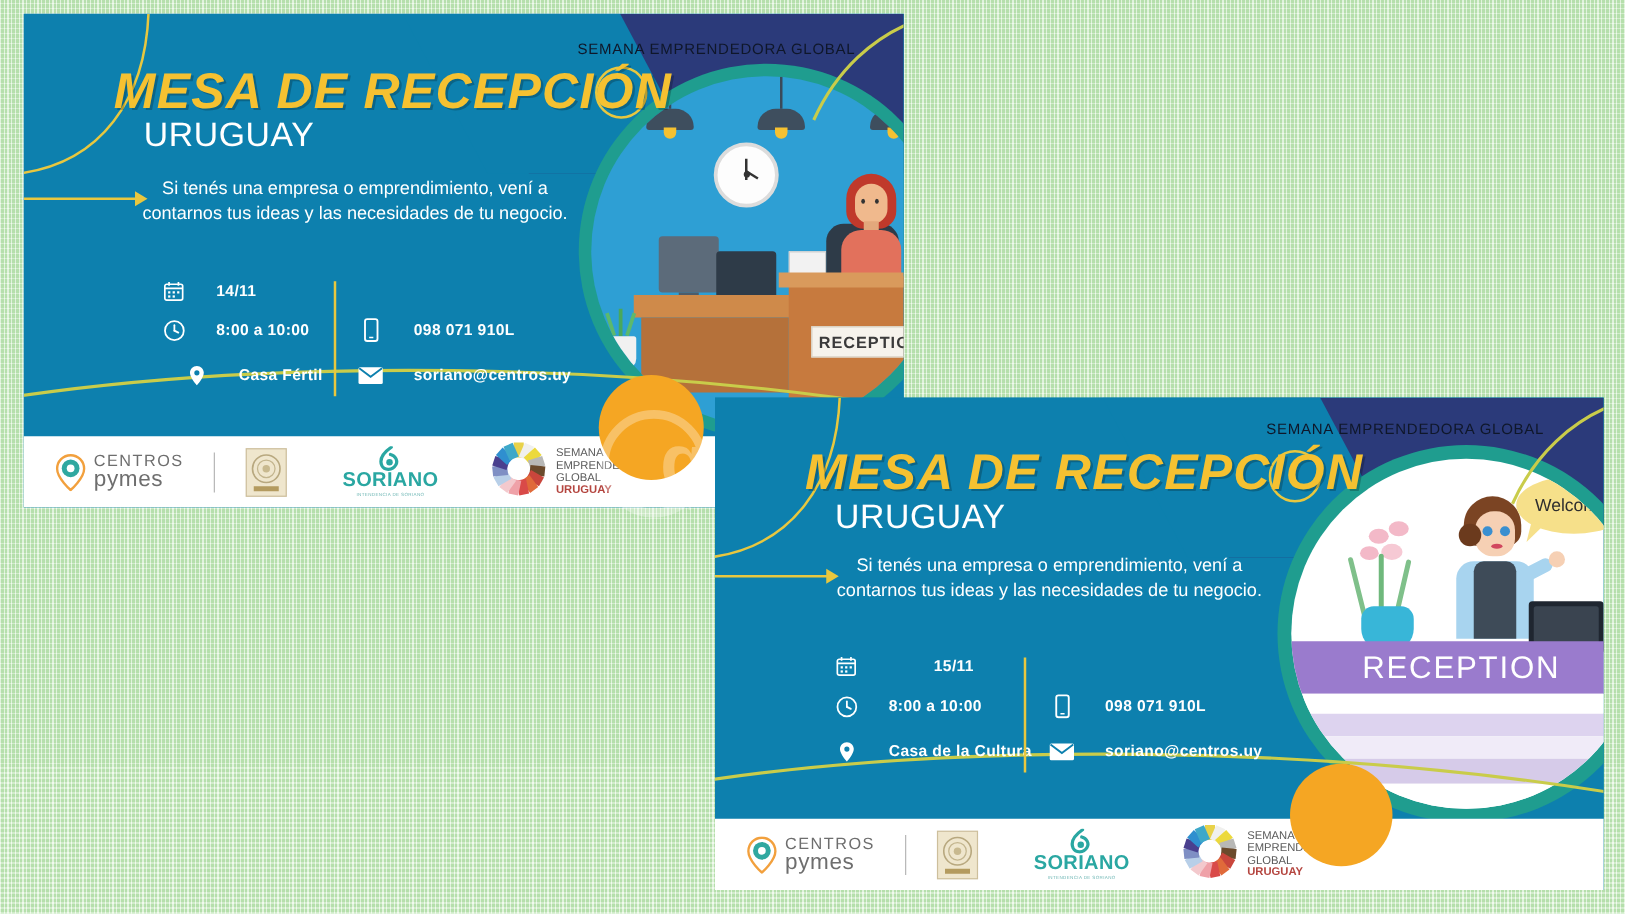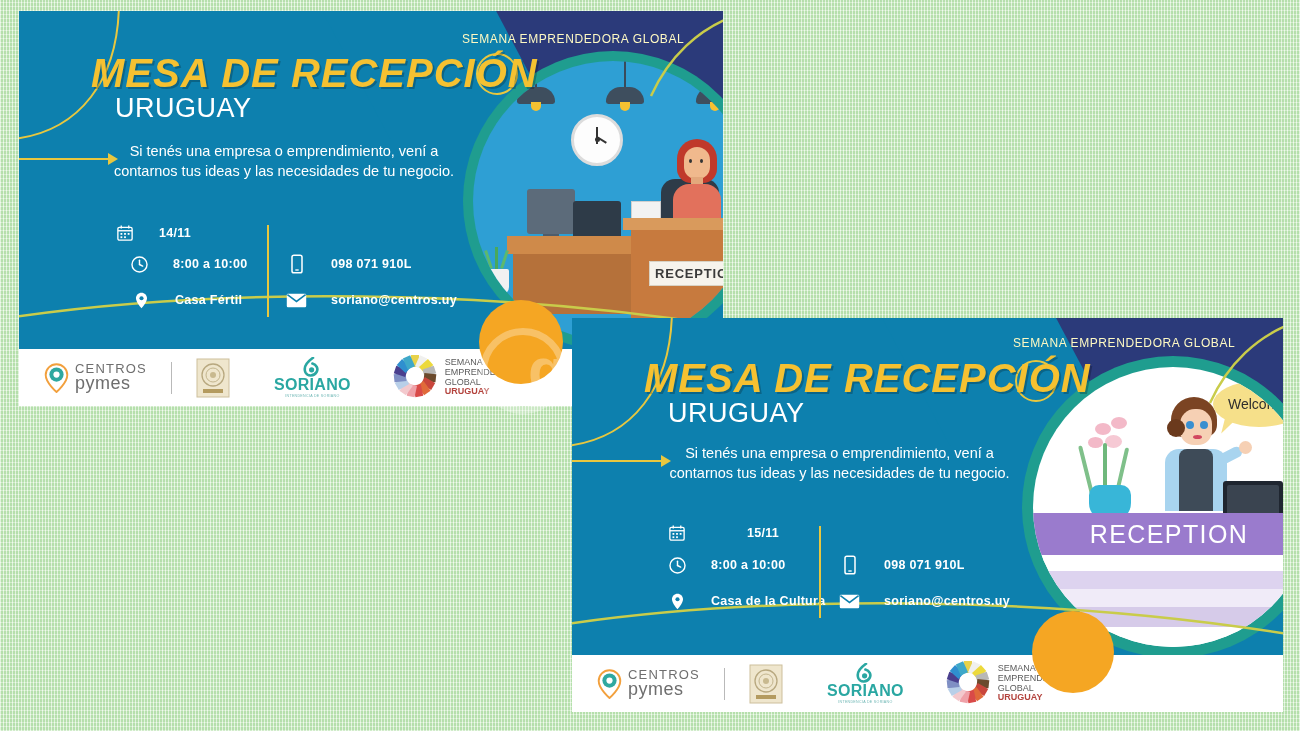--- a/index.html
+++ b/index.html
@@ -79,7 +79,7 @@
 
   .header-label {
     position: absolute;
-    color: #fef9c3;
+    color: #0f172a;
     letter-spacing: 0.6px;
     white-space: nowrap;
   }

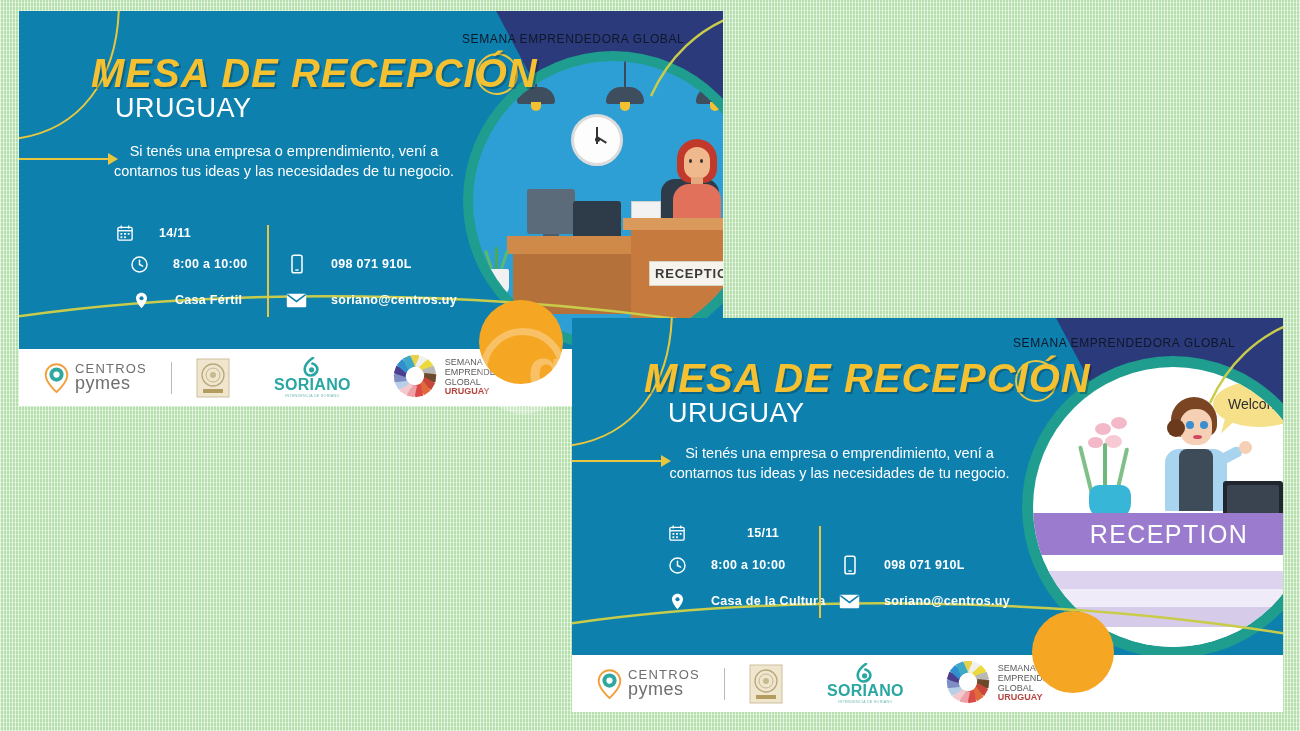--- a/index.html
+++ b/index.html
@@ -290,7 +290,7 @@
         <div>contarnos tus ideas y las necesidades de tu negocio.</div>
       </div>
 
-      <div class="info-row" style="left:96px; top:212px;">
+      <div class="info-row" style="left:110px; top:212px;">
         <span class="info-icon" style="width:20px;height:20px;">
           <svg width="18" height="18" viewBox="0 0 24 24">
               <rect x="2.5" y="4.5" width="19" height="17" rx="2" fill="none" stroke="#fff" stroke-width="1.8"></rect>

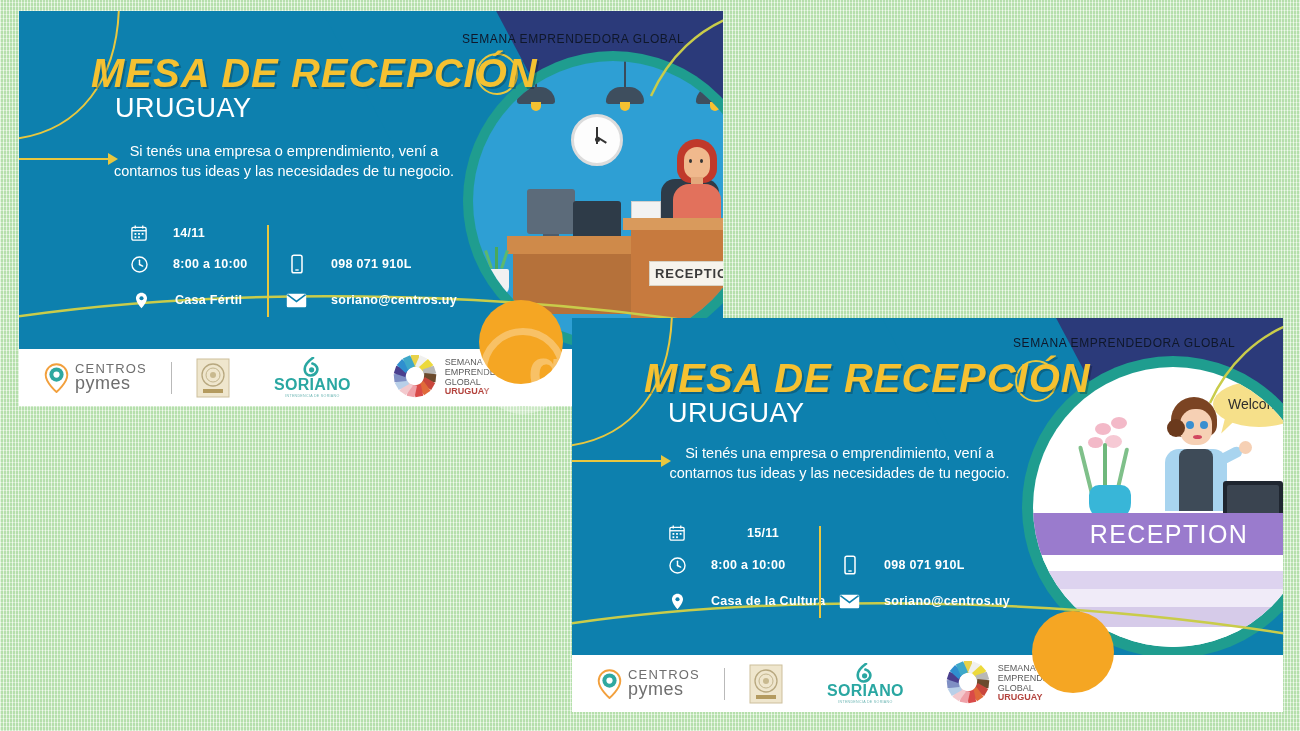--- a/index.html
+++ b/index.html
@@ -318,7 +318,7 @@
         <span class="info-text" style="font-size:12.5px; margin-left:24px;">8:00 a 10:00</span>
       </div>
 
-      <div class="info-row" style="left:112px; top:279px;">
+      <div class="info-row" style="left:128px; top:279px;">
         <span class="info-icon" style="width:20px;height:20px;">
           <svg width="19" height="19" viewBox="0 0 24 24">
               <path d="M12 2.2c-3.9 0-7 3.1-7 7 0 5.2 7 12.6 7 12.6s7-7.4 7-12.6c0-3.9-3.1-7-7-7z" fill="#fff"></path>

